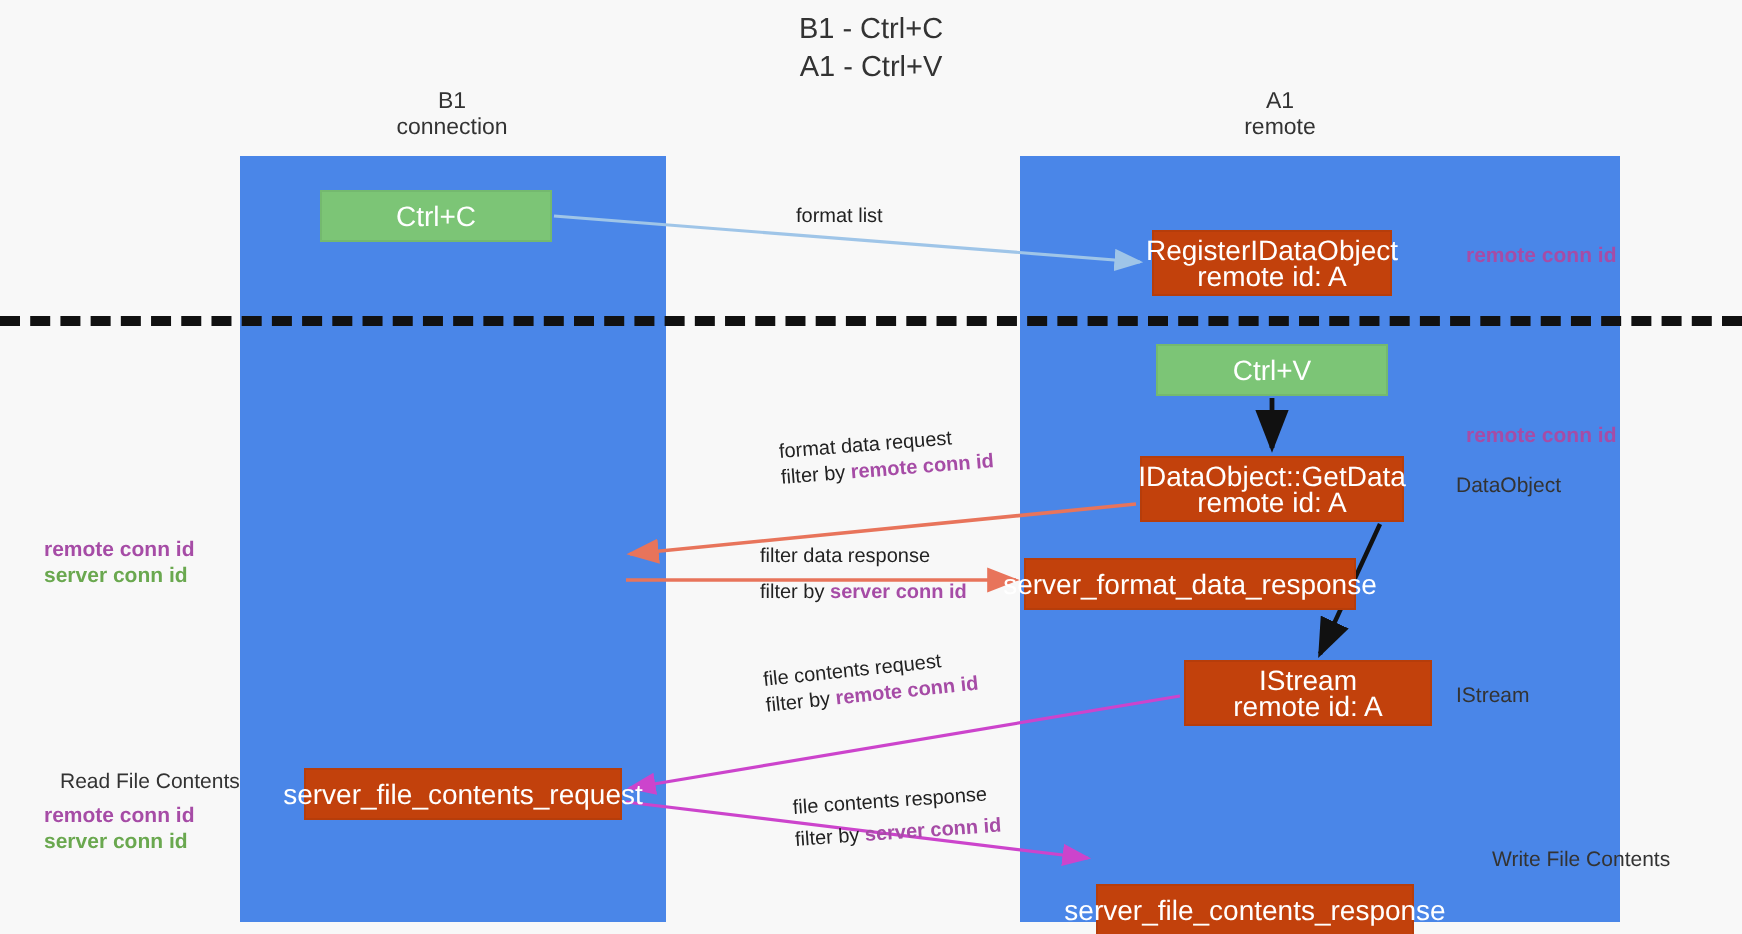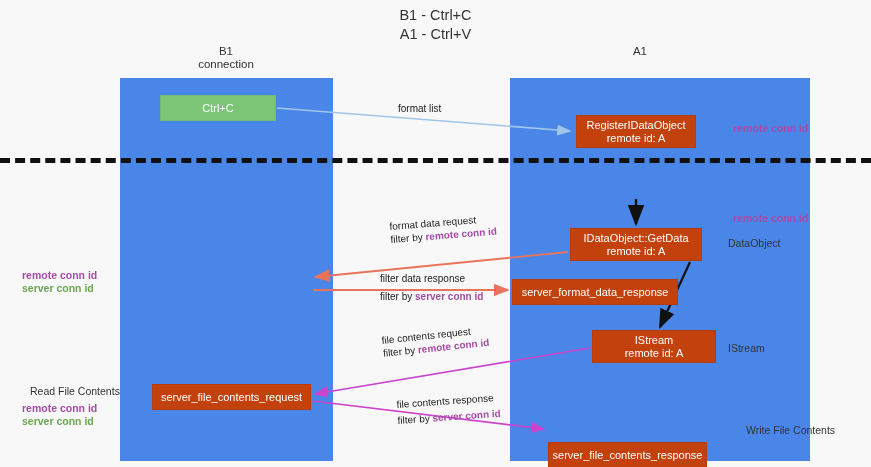--- a/index.html
+++ b/index.html
@@ -92,6 +92,7 @@
   </div>
   <div class="colhead colhead-a1">
     <div>A1</div>
+    <div>remote</div>
   </div>
 
   <div class="lane lane-b1"></div>

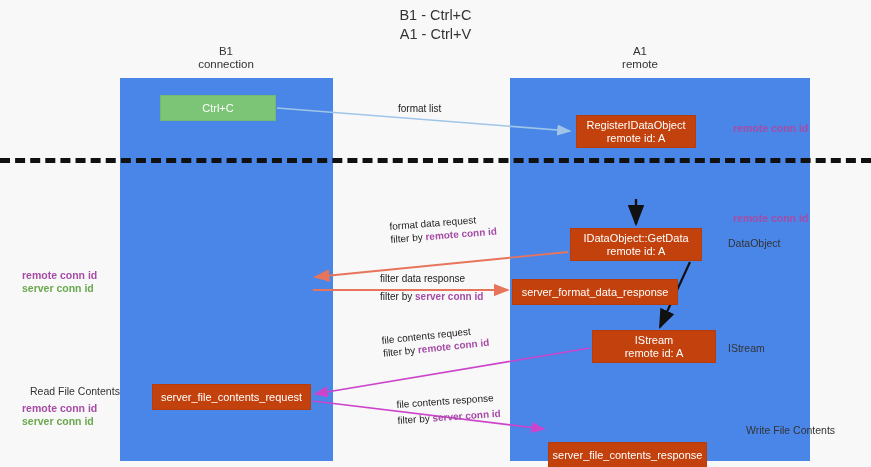--- a/index.html
+++ b/index.html
@@ -28,7 +28,7 @@
   .box{
     position:absolute;box-sizing:border-box;
     display:flex;flex-direction:column;align-items:center;justify-content:center;
-    color:#ffffff;font-size:11px;line-height:12.5px;text-align:center;
+    color:#ffffff;font-size:14px;line-height:12.5px;text-align:center;
     border:1px solid rgba(0,0,0,0.06);
   }
   .box.green{background:#7cc576;}

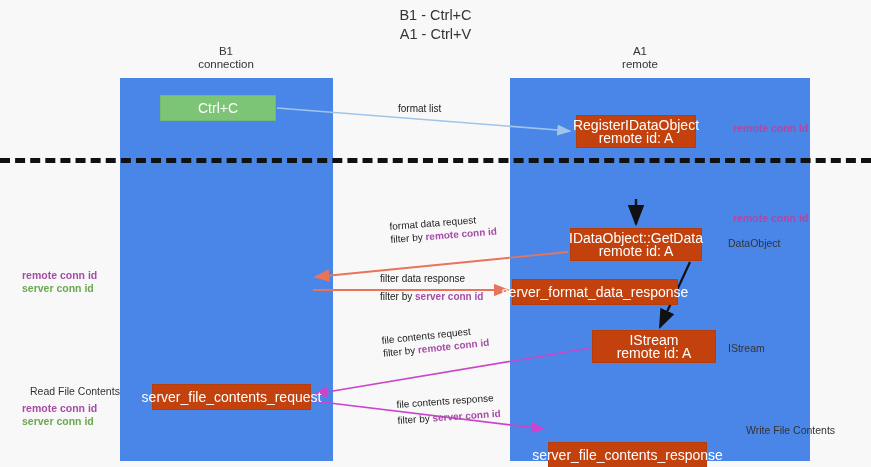--- a/index.html
+++ b/index.html
@@ -140,6 +140,9 @@
     <span>remote id: A</span>
   </div>
 
+  <div class="box green b-ctrlv">
+    <span>Ctrl+V</span>
+  </div>
 
   <div class="box orange b-getdata">
     <span>IDataObject::GetData</span>

